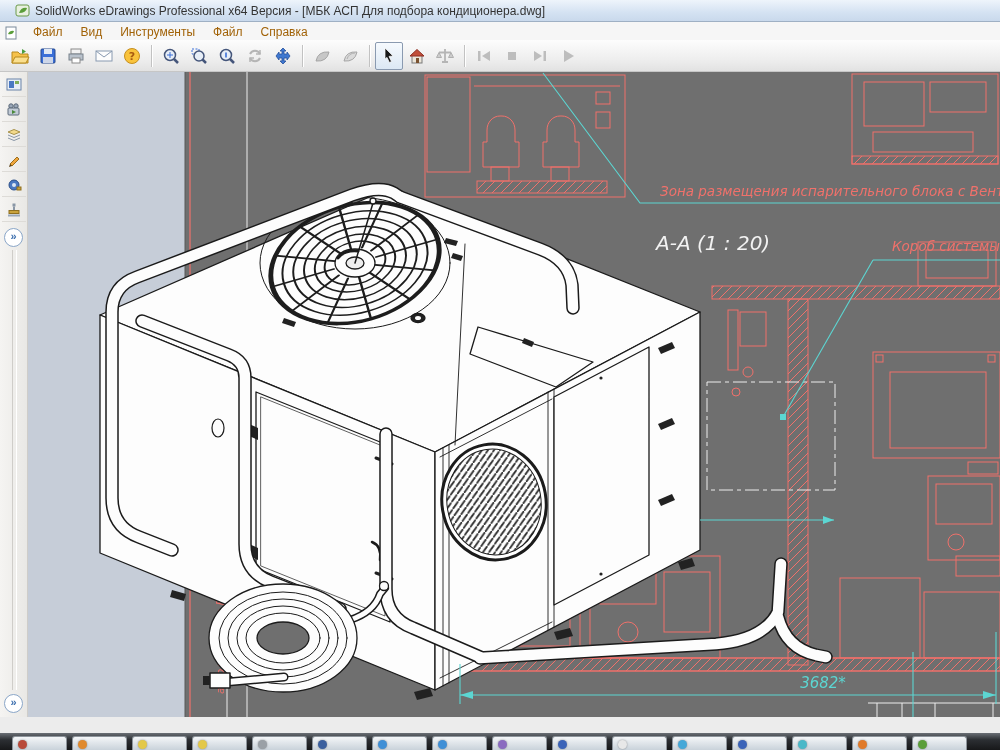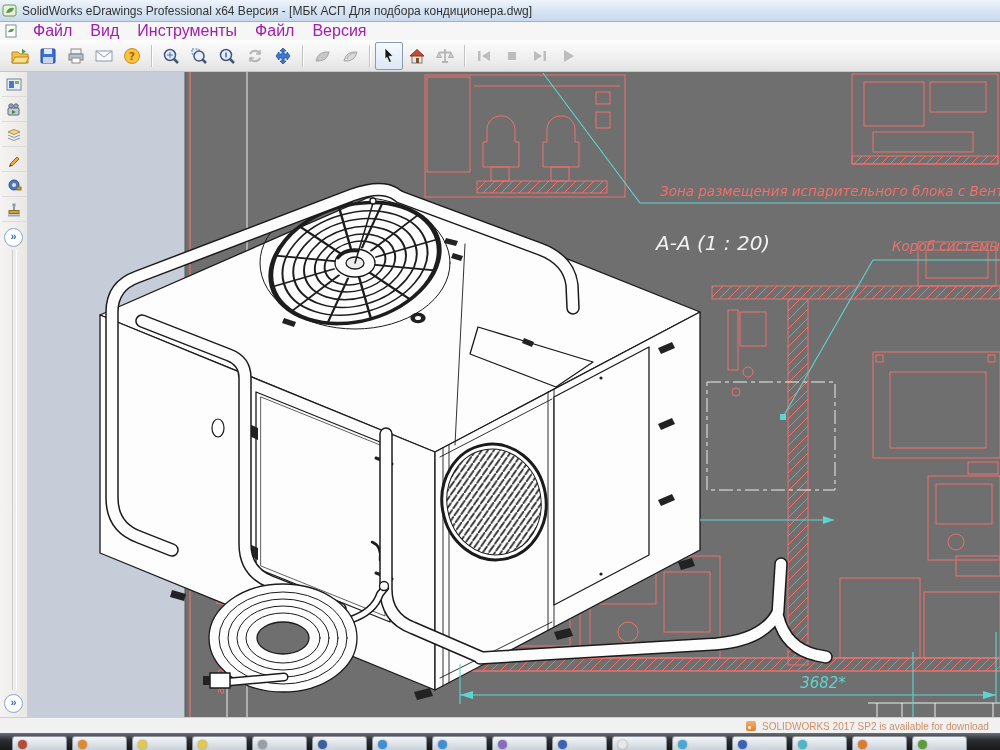--- a/index.html
+++ b/index.html
@@ -9,7 +9,7 @@
   
   #titlebar{position:absolute;left:0;top:0;width:1000px;height:22px;
     background:linear-gradient(#eef4fb,#d4e2f2 60%,#c9d9ec);border-bottom:1px solid #9fb0c4;
-    display:flex;align-items:center;padding-left:2px;box-sizing:border-box;}
+    display:flex;align-items:center;padding-left:15px;box-sizing:border-box;}
   #titlebar .t{font-size:12px;color:#333;margin-left:5px;white-space:nowrap;}
   .appico{width:15px;height:15px;display:inline-block;}
 

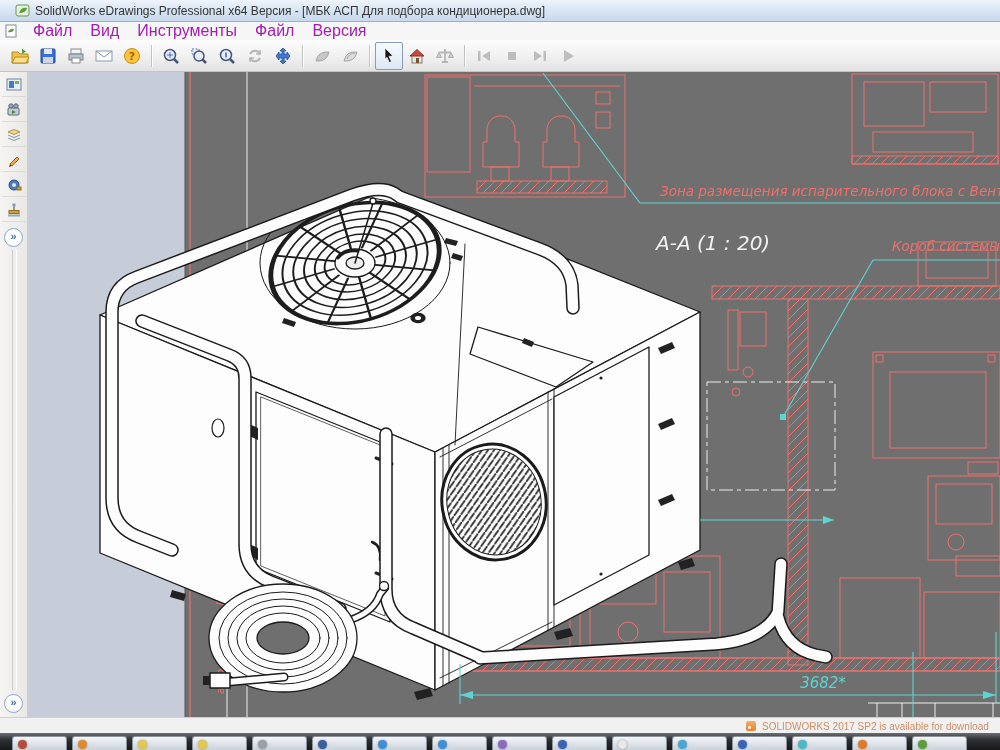--- a/index.html
+++ b/index.html
@@ -15,7 +15,7 @@
 
   
   #menubar{position:absolute;left:0;top:22px;width:1000px;height:18px;background:#f6f6f6;
-    border-bottom:1px solid #e0e0e0;display:flex;align-items:center;font-size:16px;color:#a21caf;}
+    border-bottom:1px solid #e0e0e0;display:flex;align-items:flex-end;font-size:12px;color:#a16207;}
   #menubar .mico{width:14px;height:14px;margin:0 6px 0 4px;}
   #menubar .mi{padding:1px 9px;cursor:default;}
 

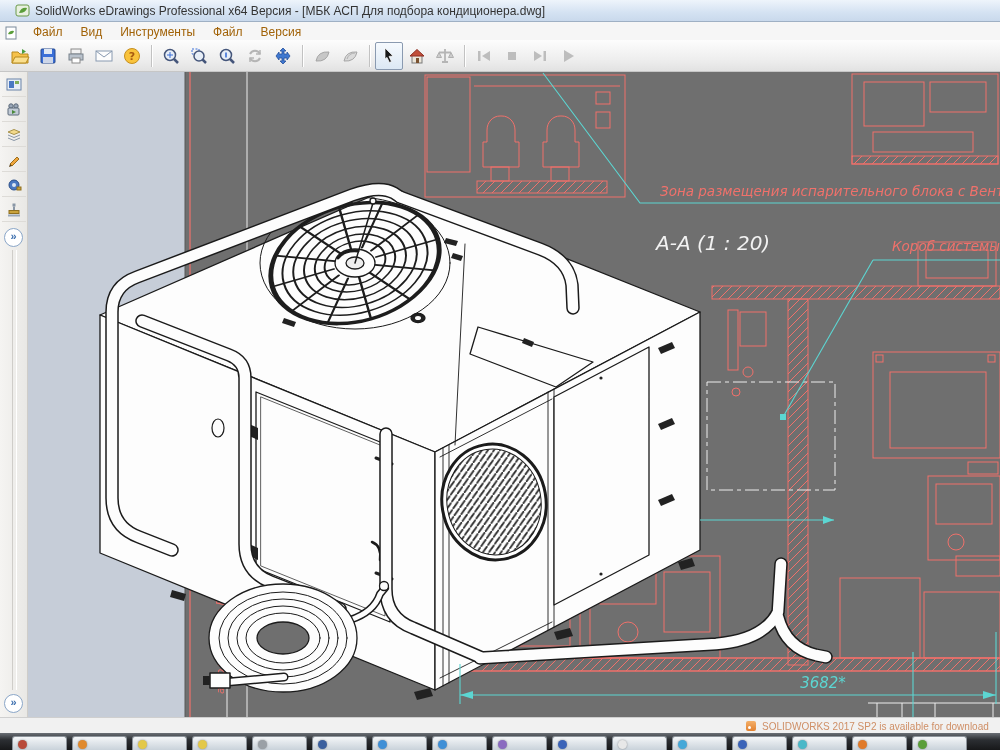--- a/index.html
+++ b/index.html
@@ -82,7 +82,7 @@
     <span class="mi">Вид</span>
     <span class="mi">Инструменты</span>
     <span class="mi">Файл</span>
-    <span class="mi">Версия</span>
+    <span class="mi">Справка</span>
   </div>
 
   <div id="toolbar">

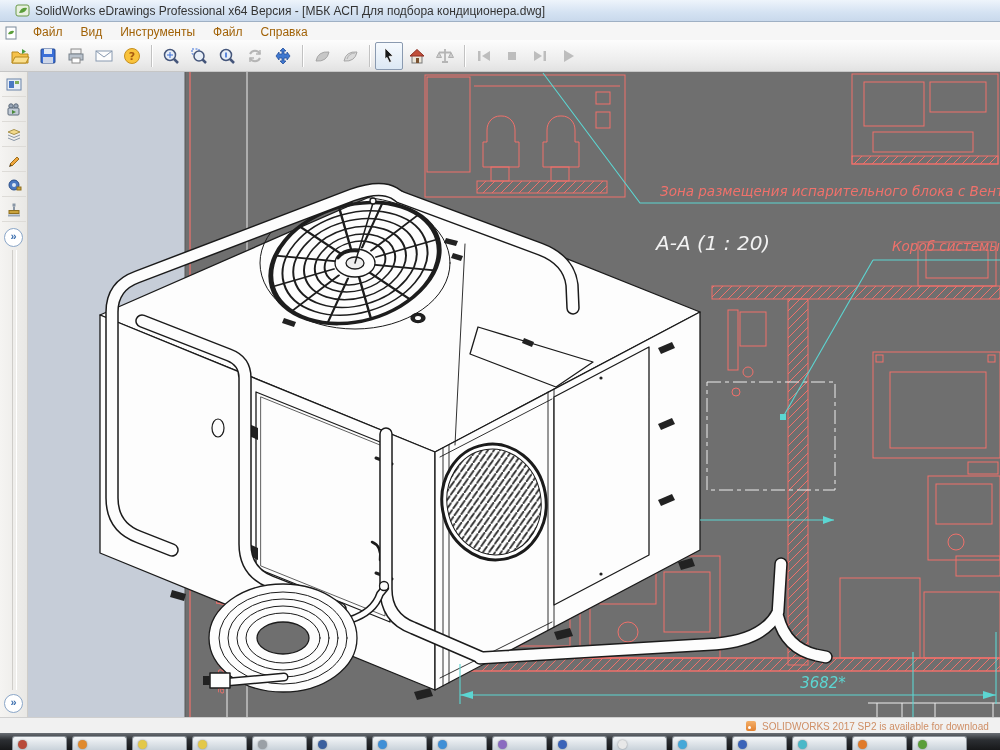--- a/index.html
+++ b/index.html
@@ -483,62 +483,58 @@
     </g>
   </svg>
 
-  <div id="statusbar">
-    <span class="rss"></span>
-    <span class="notice">SOLIDWORKS 2017 SP2 is available for download</span>
+
+  <div id="taskbar">
+    <div class="task">
+        <span class="ti" style="background: rgb(184, 74, 58);"></span>
+      </div>
+    <div class="task">
+        <span class="ti" style="background: rgb(224, 138, 46);"></span>
+      </div>
+    <div class="task">
+        <span class="ti" style="background: rgb(227, 200, 74);"></span>
+      </div>
+    <div class="task">
+        <span class="ti" style="background: rgb(227, 200, 74);"></span>
+      </div>
+    <div class="task">
+        <span class="ti" style="background: rgb(154, 160, 166);"></span>
+      </div>
+    <div class="task">
+        <span class="ti" style="background: rgb(58, 95, 158);"></span>
+      </div>
+    <div class="task">
+        <span class="ti" style="background: rgb(63, 143, 214);"></span>
+      </div>
+    <div class="task">
+        <span class="ti" style="background: rgb(63, 143, 214);"></span>
+      </div>
+    <div class="task">
+        <span class="ti" style="background: rgb(138, 107, 192);"></span>
+      </div>
+    <div class="task">
+        <span class="ti" style="background: rgb(58, 99, 184);"></span>
+      </div>
+    <div class="task">
+        <span class="ti" style="background: rgb(232, 232, 232);"></span>
+      </div>
+    <div class="task">
+        <span class="ti" style="background: rgb(69, 168, 216);"></span>
+      </div>
+    <div class="task">
+        <span class="ti" style="background: rgb(58, 99, 184);"></span>
+      </div>
+    <div class="task">
+        <span class="ti" style="background: rgb(74, 184, 200);"></span>
+      </div>
+    <div class="task">
+        <span class="ti" style="background: rgb(224, 122, 42);"></span>
+      </div>
+    <div class="task">
+        <span class="ti" style="background: rgb(90, 158, 58);"></span>
+      </div>
   </div>
 
-  <div id="taskbar">
-    <div class="task">
-        <span class="ti" style="background: rgb(184, 74, 58);"></span>
-      </div>
-    <div class="task">
-        <span class="ti" style="background: rgb(224, 138, 46);"></span>
-      </div>
-    <div class="task">
-        <span class="ti" style="background: rgb(227, 200, 74);"></span>
-      </div>
-    <div class="task">
-        <span class="ti" style="background: rgb(227, 200, 74);"></span>
-      </div>
-    <div class="task">
-        <span class="ti" style="background: rgb(154, 160, 166);"></span>
-      </div>
-    <div class="task">
-        <span class="ti" style="background: rgb(58, 95, 158);"></span>
-      </div>
-    <div class="task">
-        <span class="ti" style="background: rgb(63, 143, 214);"></span>
-      </div>
-    <div class="task">
-        <span class="ti" style="background: rgb(63, 143, 214);"></span>
-      </div>
-    <div class="task">
-        <span class="ti" style="background: rgb(138, 107, 192);"></span>
-      </div>
-    <div class="task">
-        <span class="ti" style="background: rgb(58, 99, 184);"></span>
-      </div>
-    <div class="task">
-        <span class="ti" style="background: rgb(232, 232, 232);"></span>
-      </div>
-    <div class="task">
-        <span class="ti" style="background: rgb(69, 168, 216);"></span>
-      </div>
-    <div class="task">
-        <span class="ti" style="background: rgb(58, 99, 184);"></span>
-      </div>
-    <div class="task">
-        <span class="ti" style="background: rgb(74, 184, 200);"></span>
-      </div>
-    <div class="task">
-        <span class="ti" style="background: rgb(224, 122, 42);"></span>
-      </div>
-    <div class="task">
-        <span class="ti" style="background: rgb(90, 158, 58);"></span>
-      </div>
-  </div>
-
 </div>
 
 </body></html>

